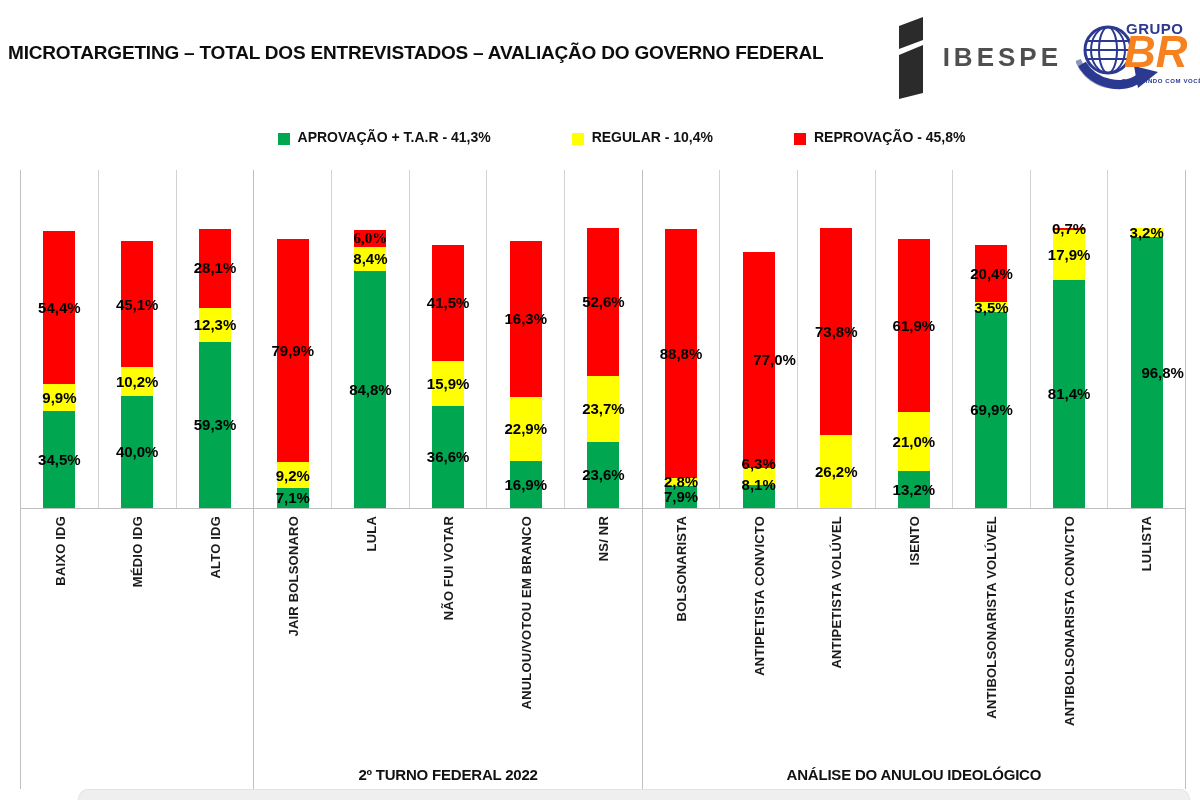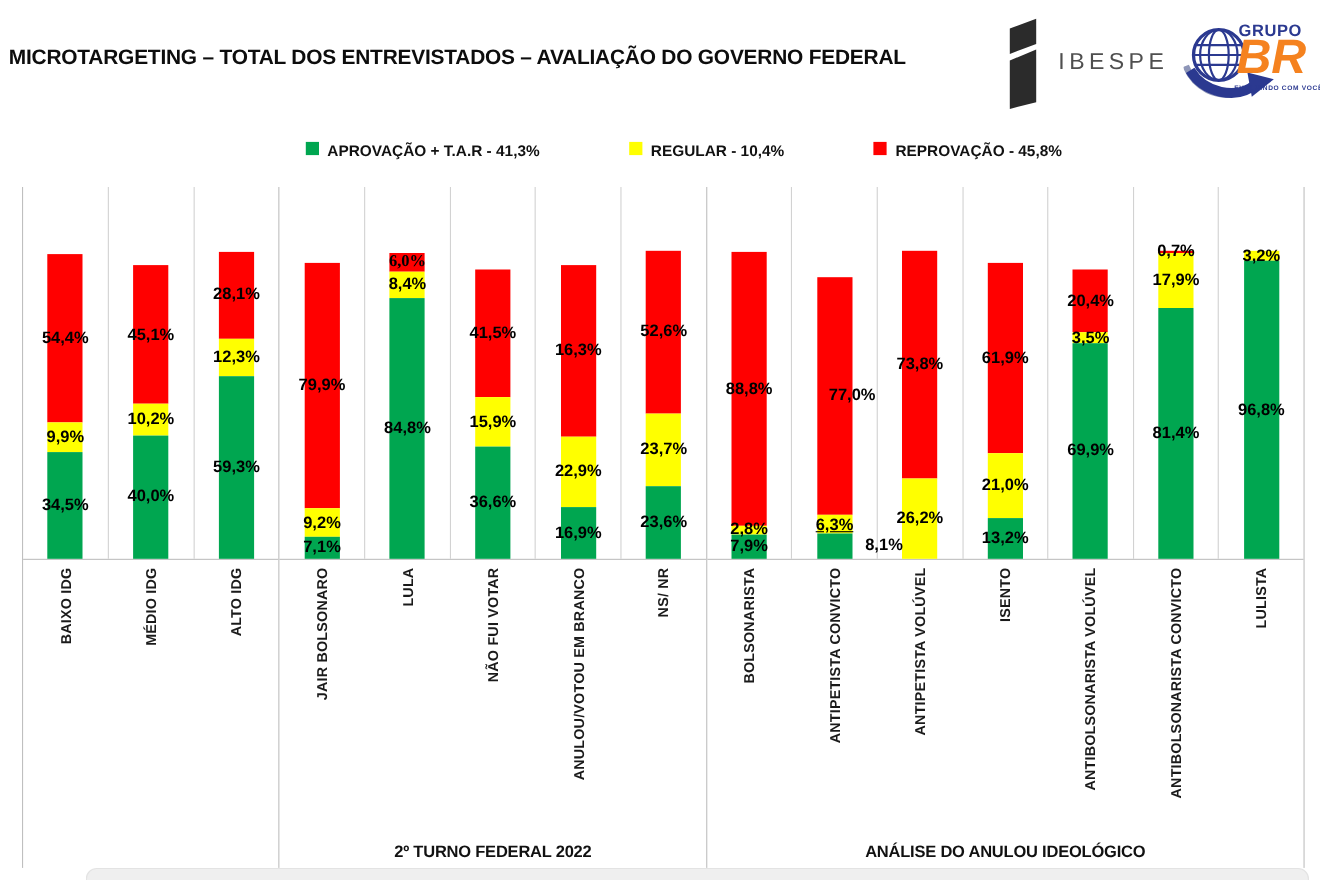--- a/index.html
+++ b/index.html
@@ -17,7 +17,7 @@
   
   .logos{position:absolute;right:4px;top:12px;display:flex;align-items:center;gap:14px;}
   .ibespe{display:flex;align-items:center;gap:10px;}
-  .ibespe-text{font-size:21px;font-weight:400;letter-spacing:4px;color:#4f4f4f;}
+  .ibespe-text{font-size:26px;font-weight:700;letter-spacing:4px;color:#4f4f4f;}
   .grupobr{position:relative;width:120px;height:90px;}
   .grupobr .grupo-word{position:absolute;left:50px;top:8px;font-size:15px;font-weight:800;color:#2B3990;letter-spacing:0.5px;}
   .grupobr .br-word{position:absolute;left:48px;top:18px;font-size:44px;font-weight:800;font-style:italic;color:#F5821F;line-height:1;}

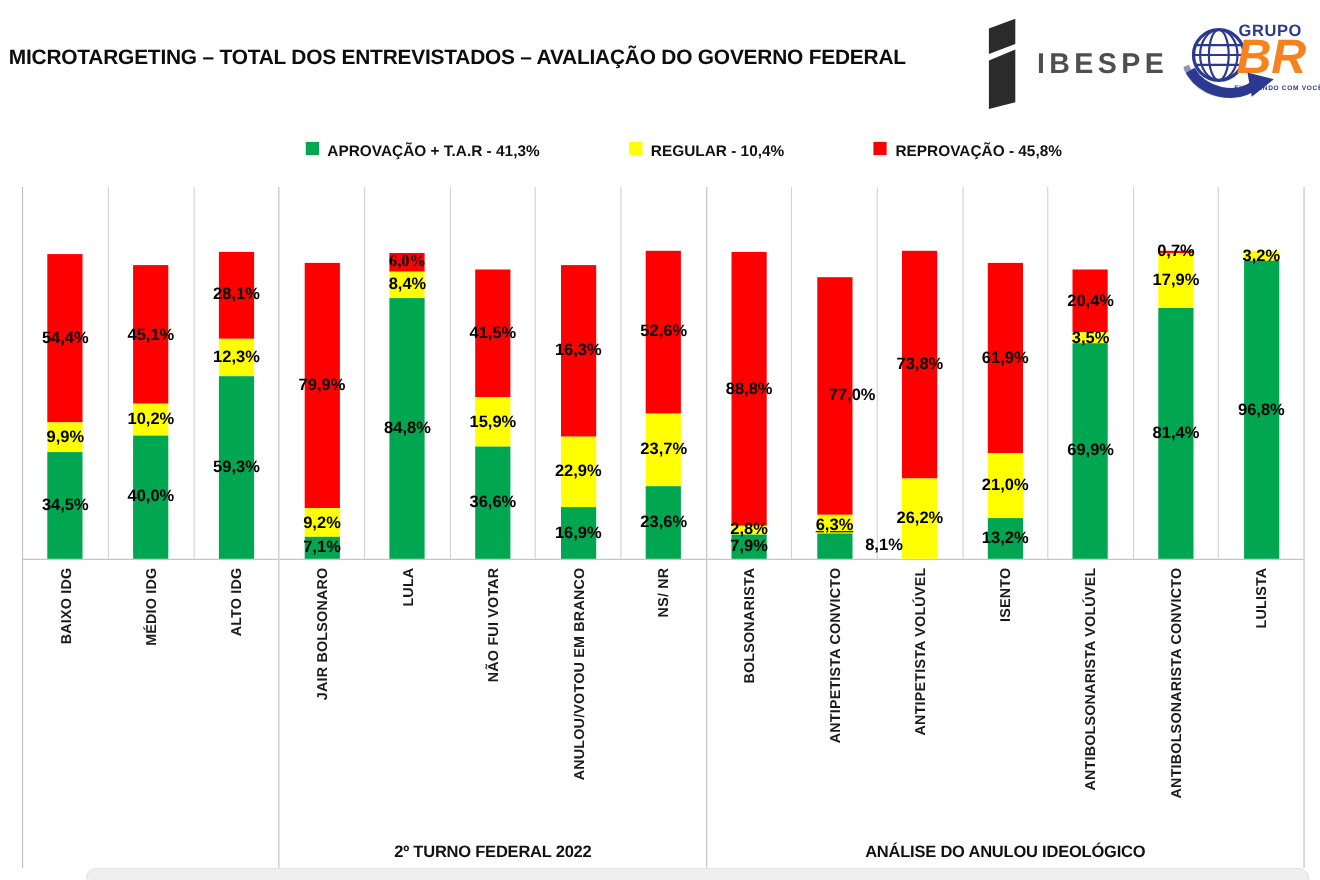--- a/index.html
+++ b/index.html
@@ -27,7 +27,7 @@
     position:absolute;top:129px;left:0;right:0;
     display:flex;justify-content:center;align-items:center;gap:38px;
   }
-  .legend-item{display:flex;align-items:flex-start;gap:8px;padding-left:43px;}
+  .legend-item{display:flex;align-items:flex-end;gap:8px;padding-left:43px;}
   .legend-swatch{width:12px;height:12px;flex:0 0 auto;}
   .legend-label{font-size:14px;font-weight:600;color:#111;white-space:nowrap;}
   

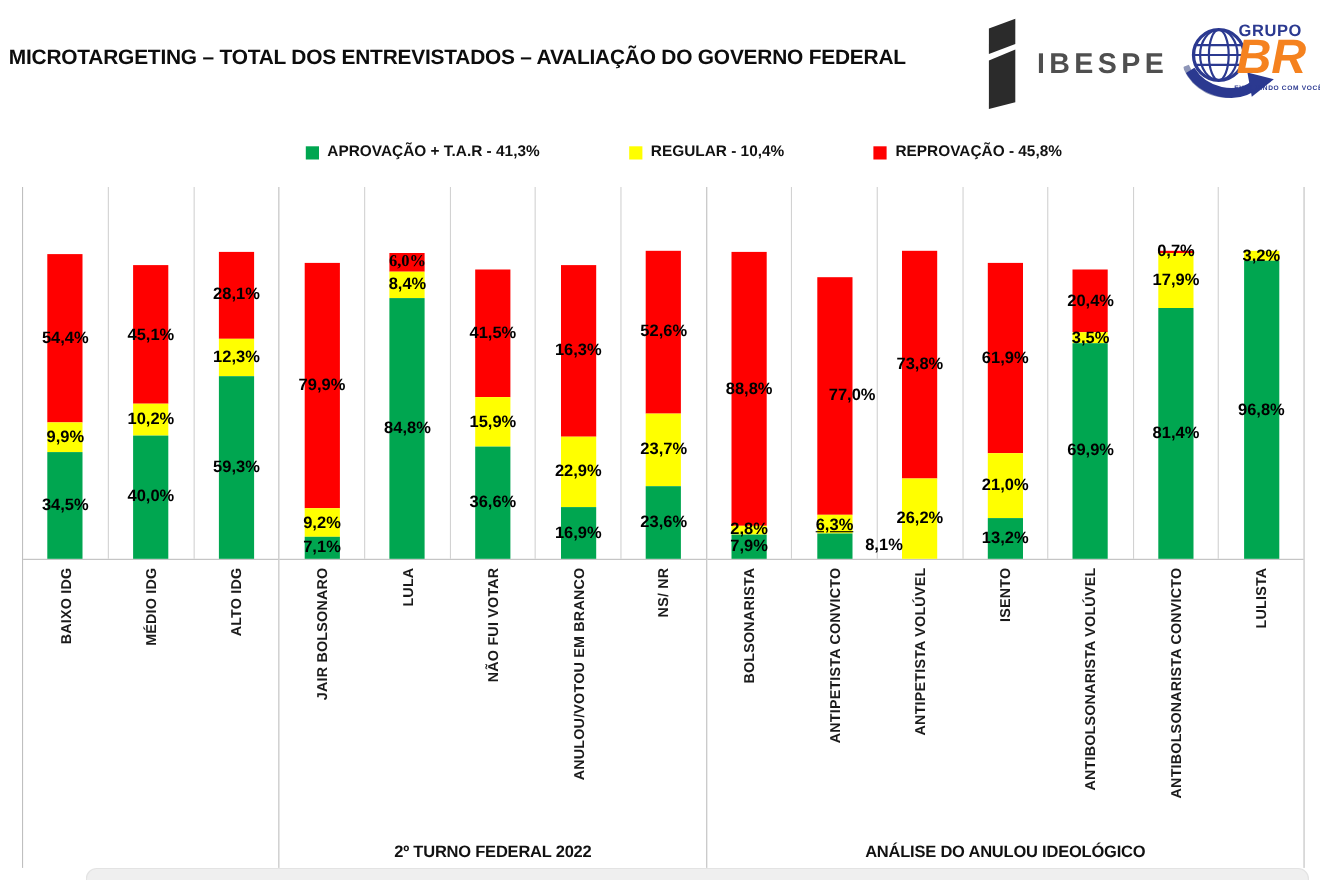--- a/index.html
+++ b/index.html
@@ -305,7 +305,7 @@
             <div class="seg" style="height: 8.96px; background: rgb(255, 255, 0);"></div>
             <div class="seg" style="height: 271.04px; background: rgb(0, 166, 80);"></div>
           </div>
-          <span class="seg-label" style="bottom: 135.52px;">96,8%</span>
+          <span class="seg-label" style="bottom: 135.52px; margin-left: 16px;">96,8%</span>
           <span class="seg-label" style="bottom: 275.52px;">3,2%</span>
         </div>
       </div>

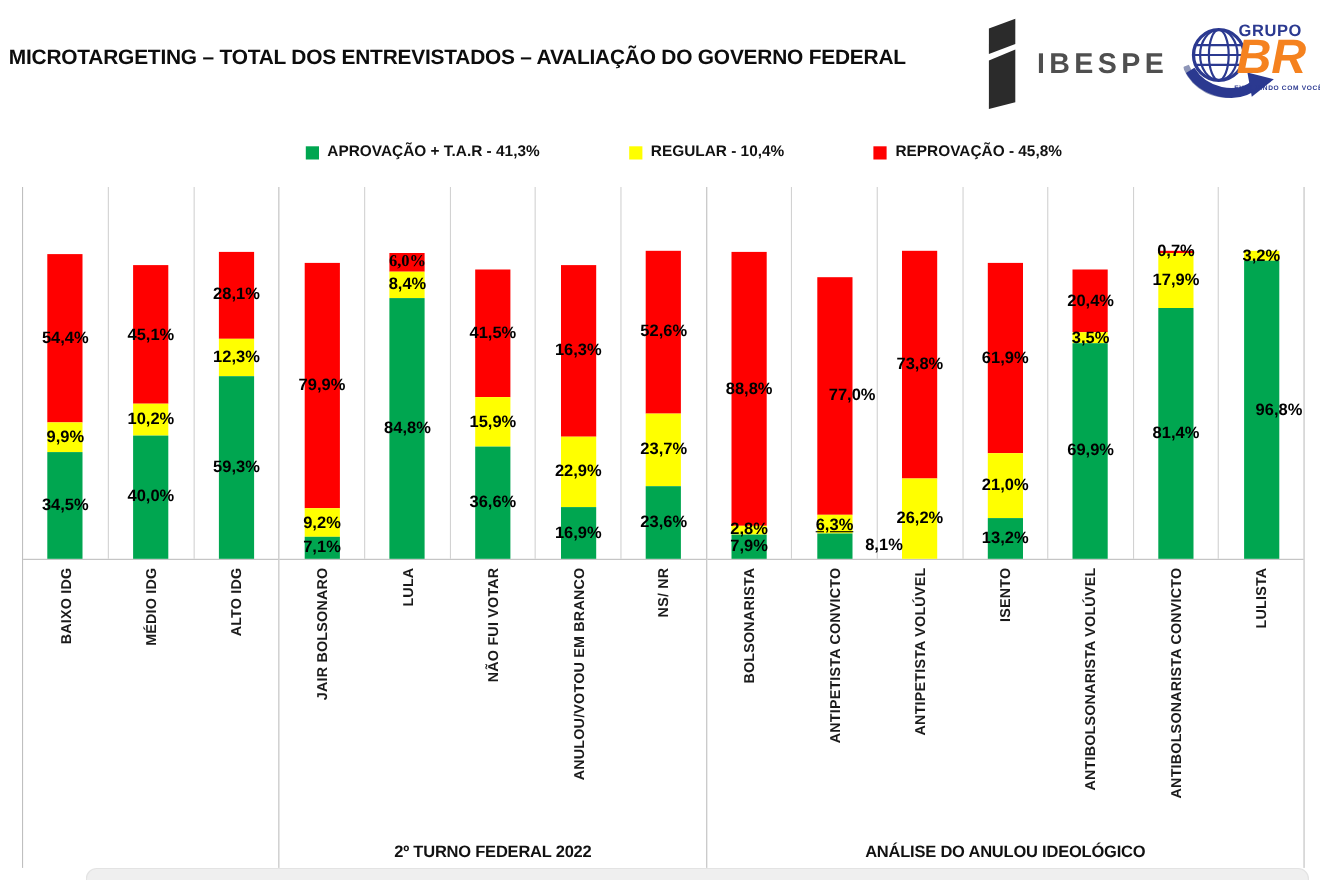--- a/index.html
+++ b/index.html
@@ -259,7 +259,7 @@
             <div class="seg" style="height: 22.68px; background: rgb(0, 166, 80);"></div>
           </div>
           <span class="seg-label" style="bottom: 12px; margin-left: 45px;">8,1%</span>
-          <span class="seg-label" style="bottom: 30px; text-decoration: underline;">6,3%</span>
+          <span class="seg-label" style="bottom: 44px;">6,3%</span>
           <span class="seg-label" style="bottom: 148.12px; margin-left: 16px;">77,0%</span>
         </div>
         <div class="col">

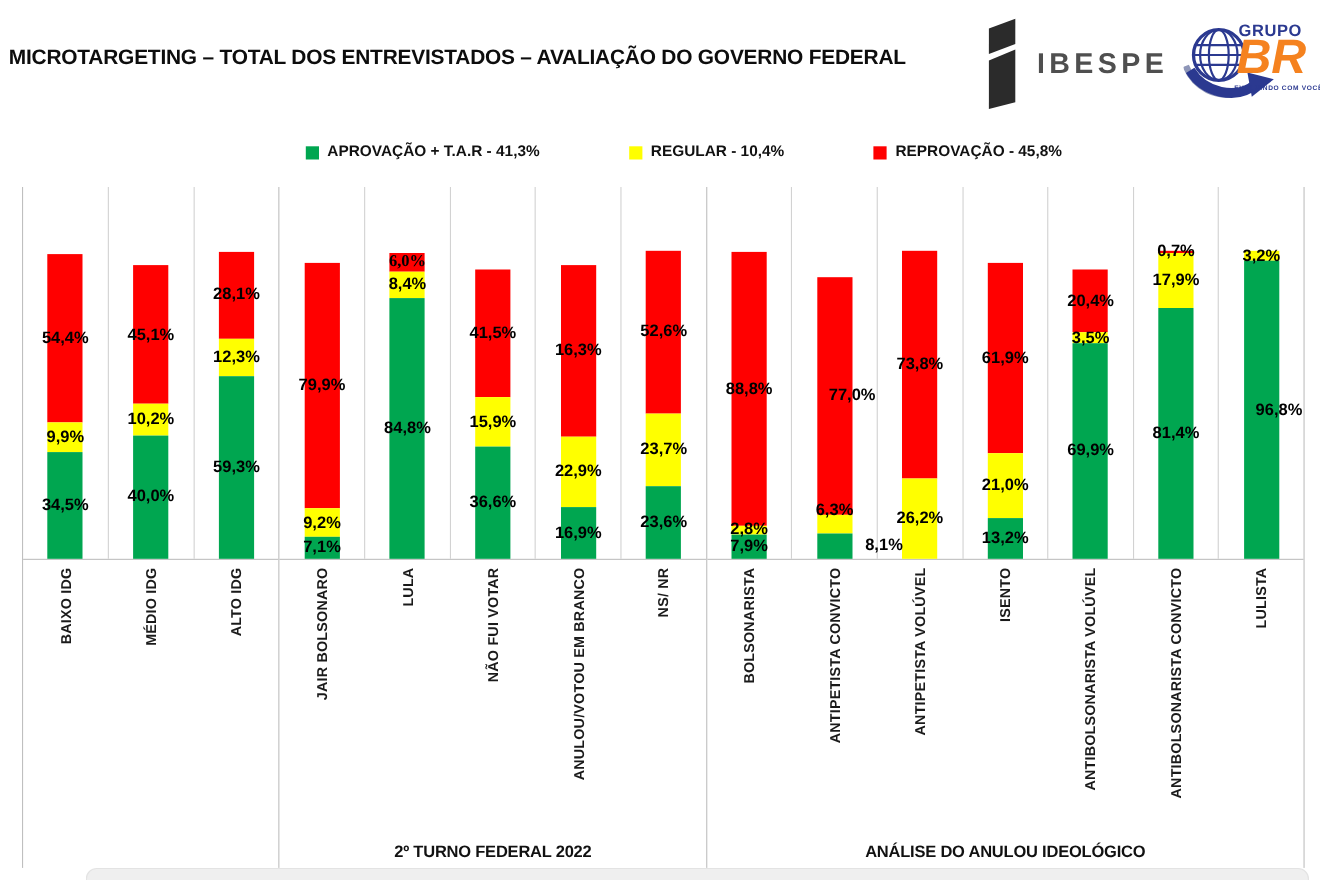--- a/index.html
+++ b/index.html
@@ -258,7 +258,7 @@
             <div class="seg" style="height: 17.64px; background: rgb(255, 255, 0);"></div>
             <div class="seg" style="height: 22.68px; background: rgb(0, 166, 80);"></div>
           </div>
-          <span class="seg-label" style="bottom: 12px; margin-left: 45px;">8,1%</span>
+          <span class="seg-label" style="bottom: 23px;">8,1%</span>
           <span class="seg-label" style="bottom: 44px;">6,3%</span>
           <span class="seg-label" style="bottom: 148.12px; margin-left: 16px;">77,0%</span>
         </div>

